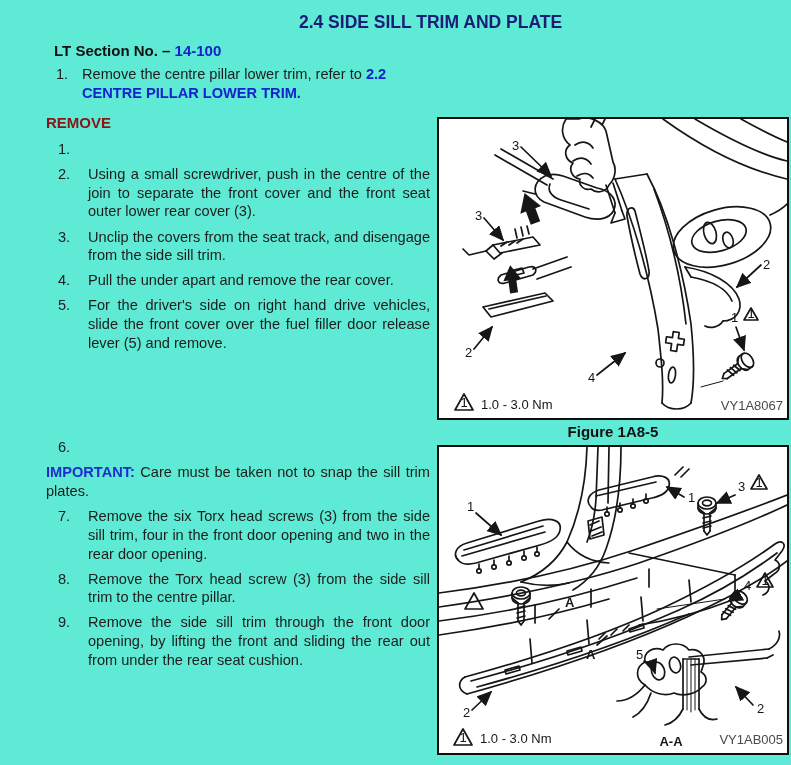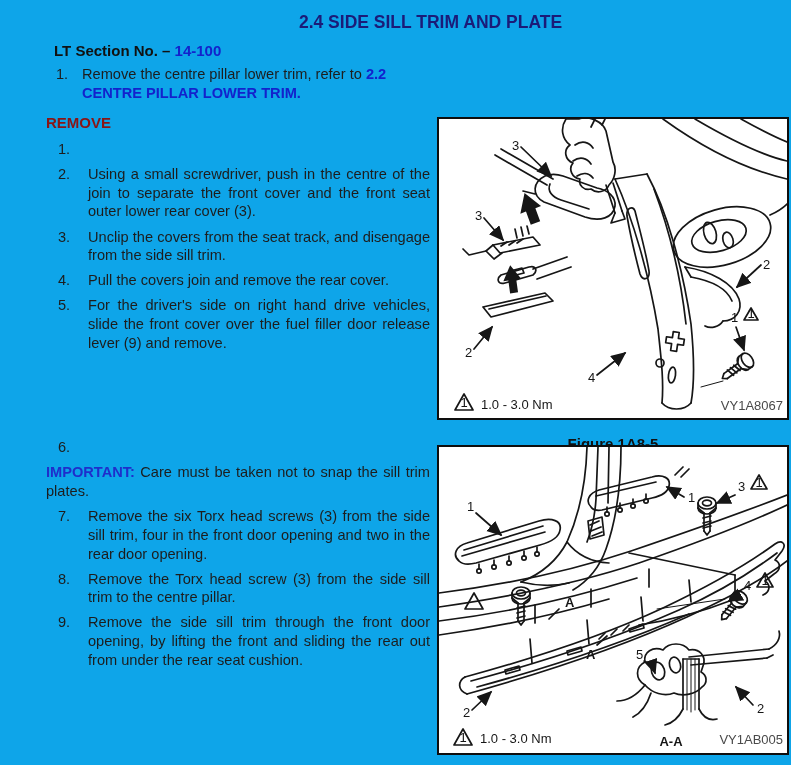--- a/index.html
+++ b/index.html
@@ -3,7 +3,7 @@
 <meta charset="utf-8">
 <style>
   html,body{margin:0;padding:0;background:#fff;}
-  .page{position:relative;width:791px;height:765px;background:#0ea5e9;overflow:hidden;
+  .page{position:relative;width:791px;height:765px;background:#5eead4;overflow:hidden;
         font-family:"Liberation Sans",sans-serif;color:#1d1d1d;}
   .title{position:absolute;left:70px;right:0;top:12px;text-align:center;
          font-size:17.5px;font-weight:bold;color:#1b1b78;}

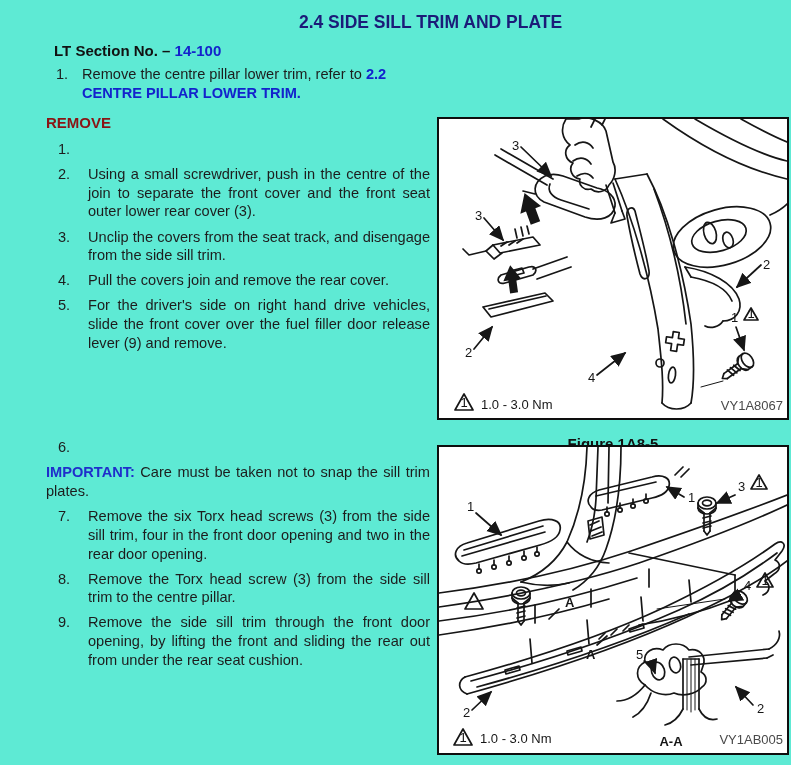--- a/index.html
+++ b/index.html
@@ -62,7 +62,7 @@
     </div>
     <div class="step">
       <span class="sn">4.</span>
-      <span class="st">Pull the covers join and remove the rear cover.</span>
+      <span class="st">Pull the under apart and remove the rear cover.</span>
     </div>
     <div class="step">
       <span class="sn">5.</span>

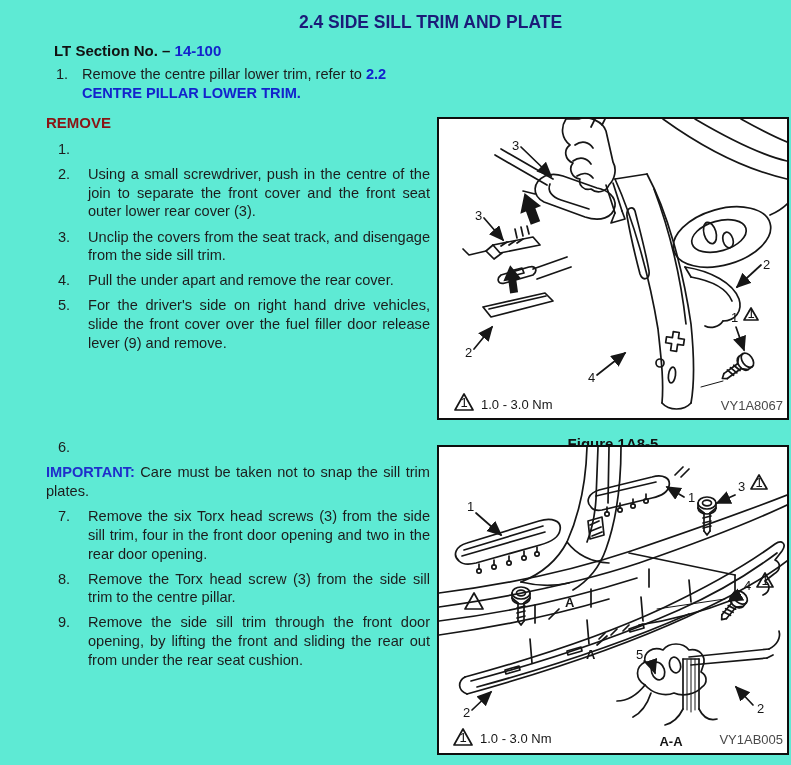--- a/index.html
+++ b/index.html
@@ -66,7 +66,7 @@
     </div>
     <div class="step">
       <span class="sn">5.</span>
-      <span class="st">For the driver's side on right hand drive vehicles, slide the front cover over the fuel filler door release lever (9) and remove.</span>
+      <span class="st">For the driver's side on right hand drive vehicles, slide the front cover over the fuel filler door release lever (5) and remove.</span>
     </div>
 
     <div class="step gap6">

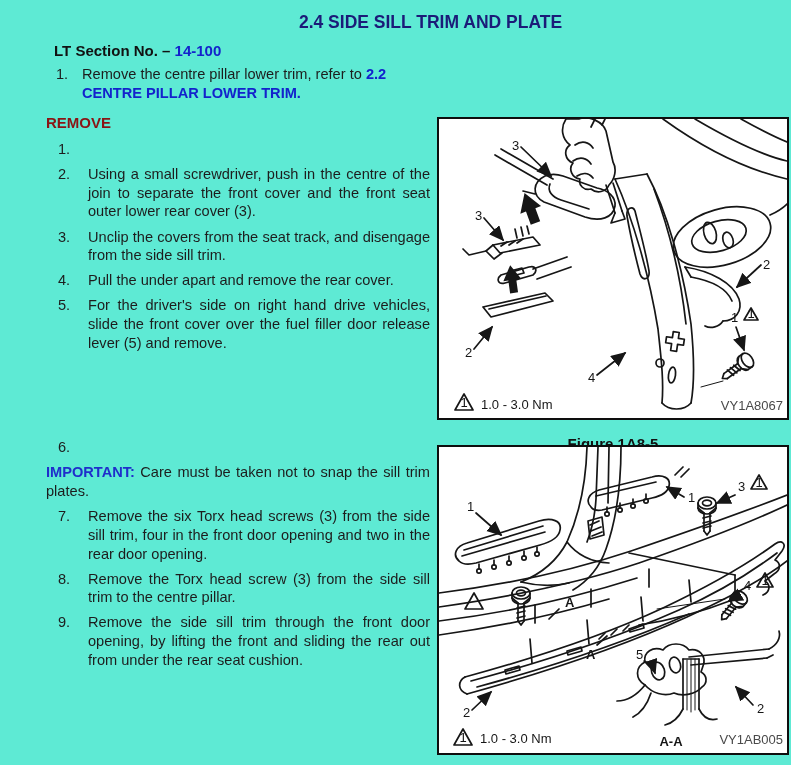--- a/index.html
+++ b/index.html
@@ -23,7 +23,7 @@
   .fig1{top:117px;height:299px;}
   .fig2{top:445px;height:306px;}
   .figcaption{position:absolute;left:437px;top:423px;width:352px;text-align:center;
-              font-size:15px;font-weight:bold;color:#111;margin-top:12px;}
+              font-size:15px;font-weight:bold;color:#111;}
   svg{display:block;}
   svg text{fill:#161616;font-family:"Liberation Sans",sans-serif;font-size:13px;}
   .code{fill:#4a4a4a;}

